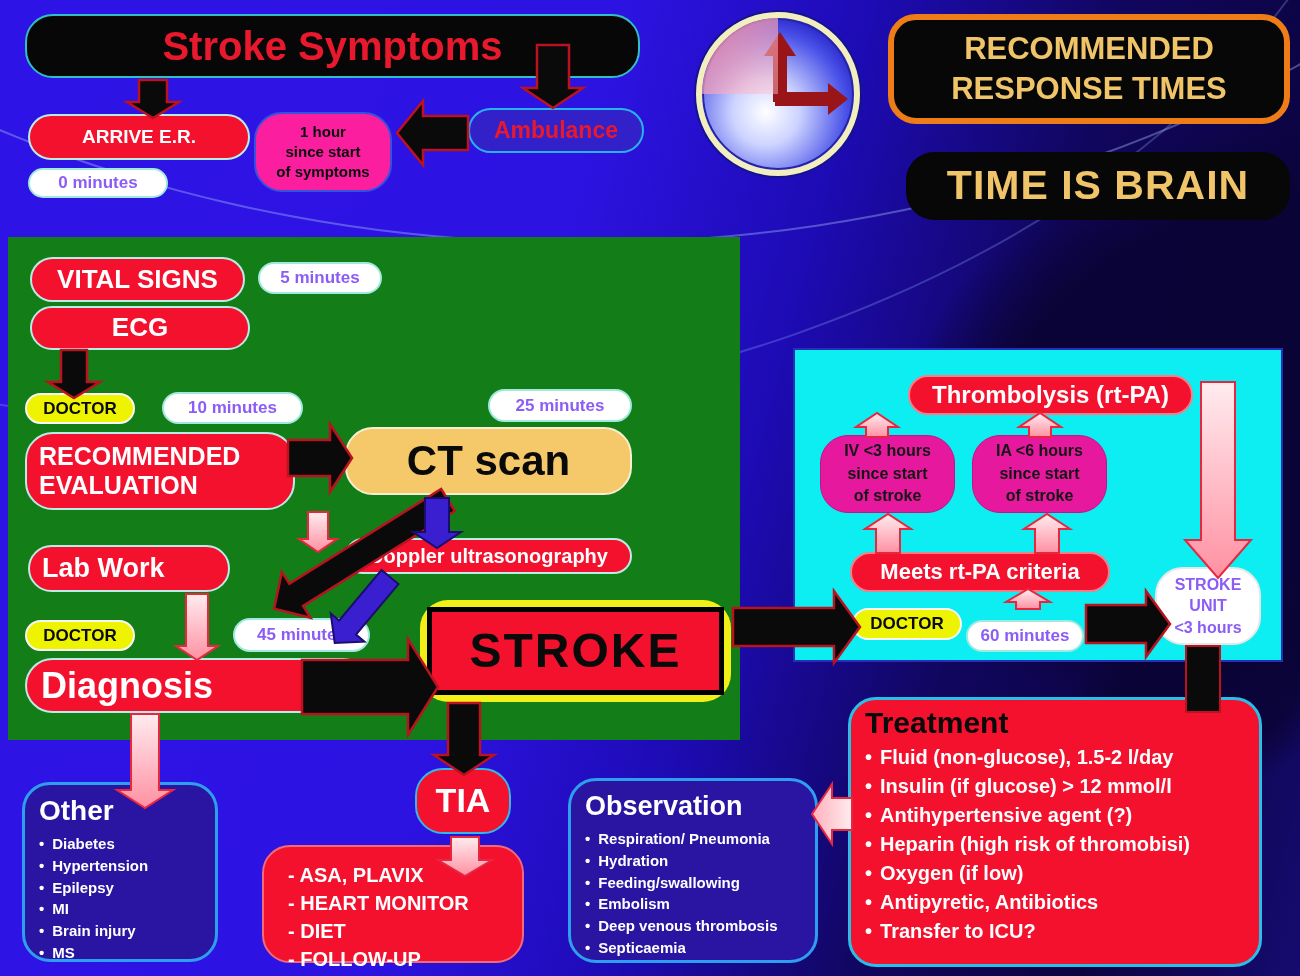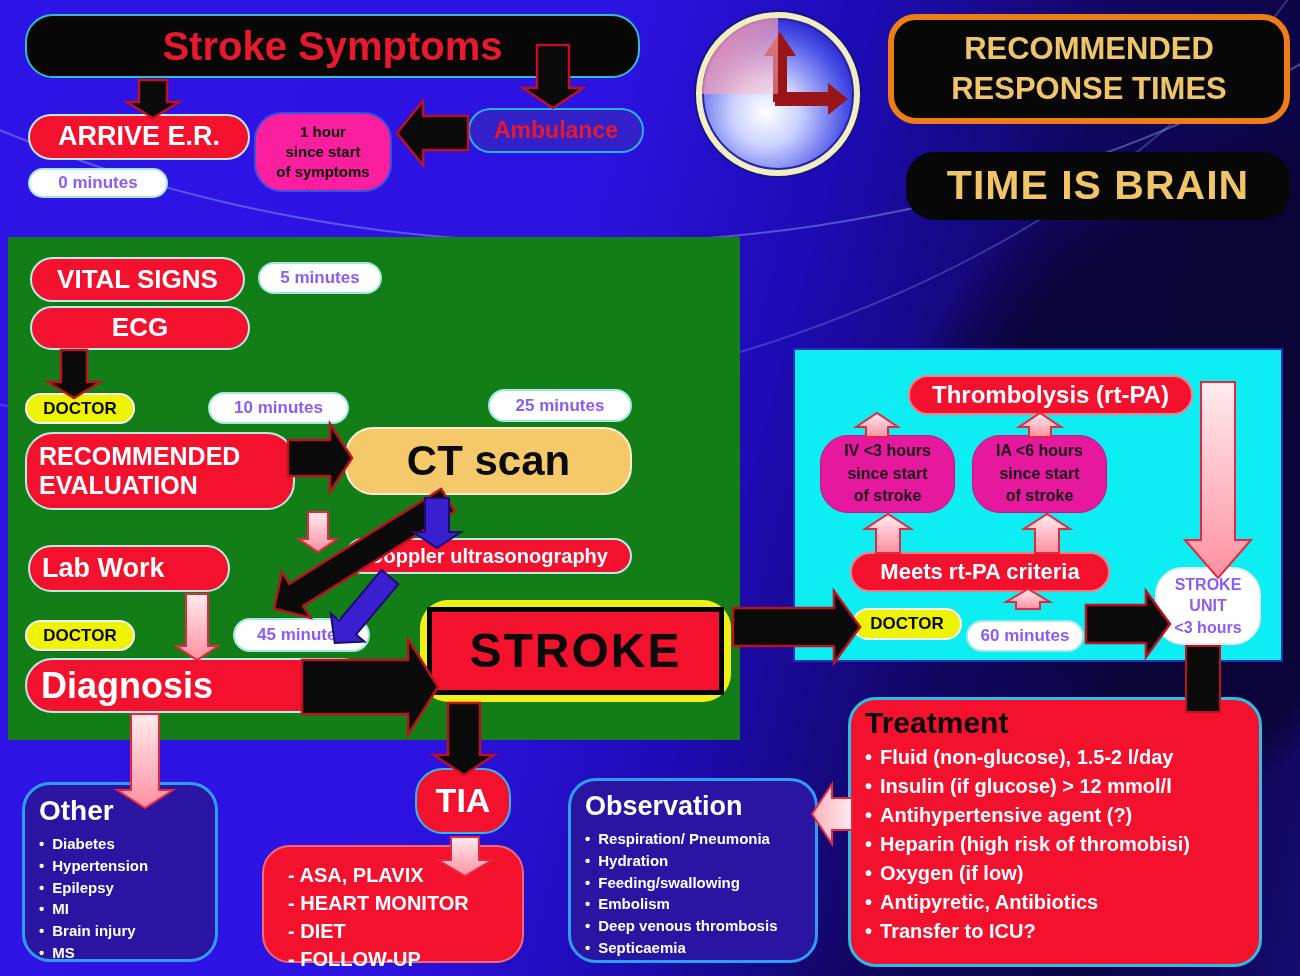--- a/index.html
+++ b/index.html
@@ -75,7 +75,7 @@
     <span>TIME IS BRAIN</span>
   </div>
 
-  <div class="bx redbx" style="left:28px;top:114px;width:222px;height:46px;font-size:27px;">
+  <div class="bx redbx" style="left:28px;top:114px;width:222px;height:46px;font-size:19px;">
     <span>ARRIVE E.R.</span>
   </div>
   <div class="bx whitebx" style="left:28px;top:168px;width:140px;height:30px;font-size:17px;">

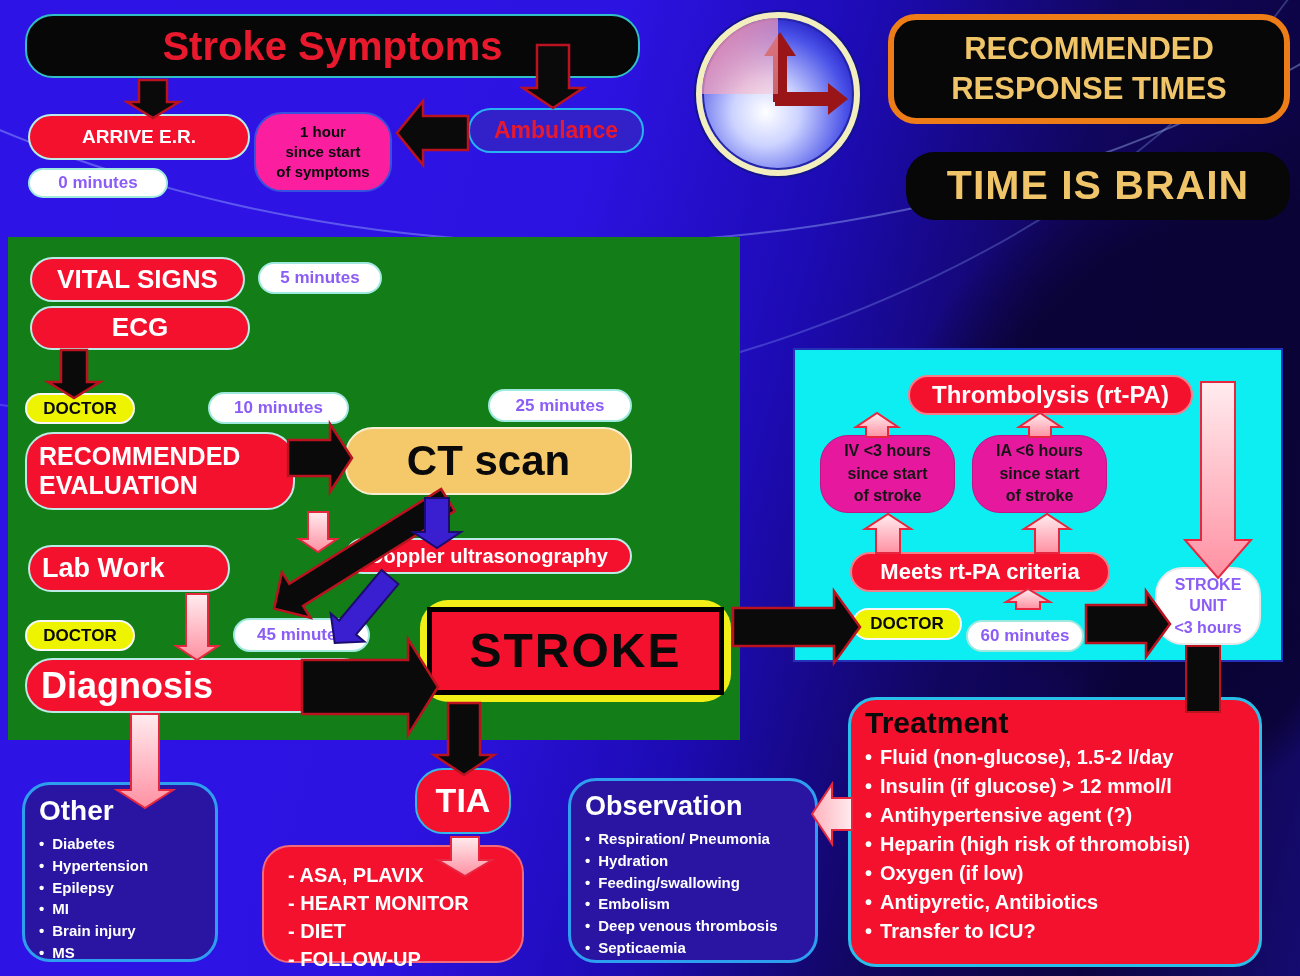--- a/index.html
+++ b/index.html
@@ -102,7 +102,7 @@
   <div class="bx yellowbx" style="left:25px;top:393px;width:110px;height:31px;font-size:17px;">
     <span>DOCTOR</span>
   </div>
-  <div class="bx whitebx" style="left:162px;top:392px;width:141px;height:32px;font-size:17px;margin-left:46px;">
+  <div class="bx whitebx" style="left:162px;top:392px;width:141px;height:32px;font-size:17px;">
     <span>10 minutes</span>
   </div>
   <div class="bx whitebx" style="left:488px;top:389px;width:144px;height:33px;font-size:17px;">

